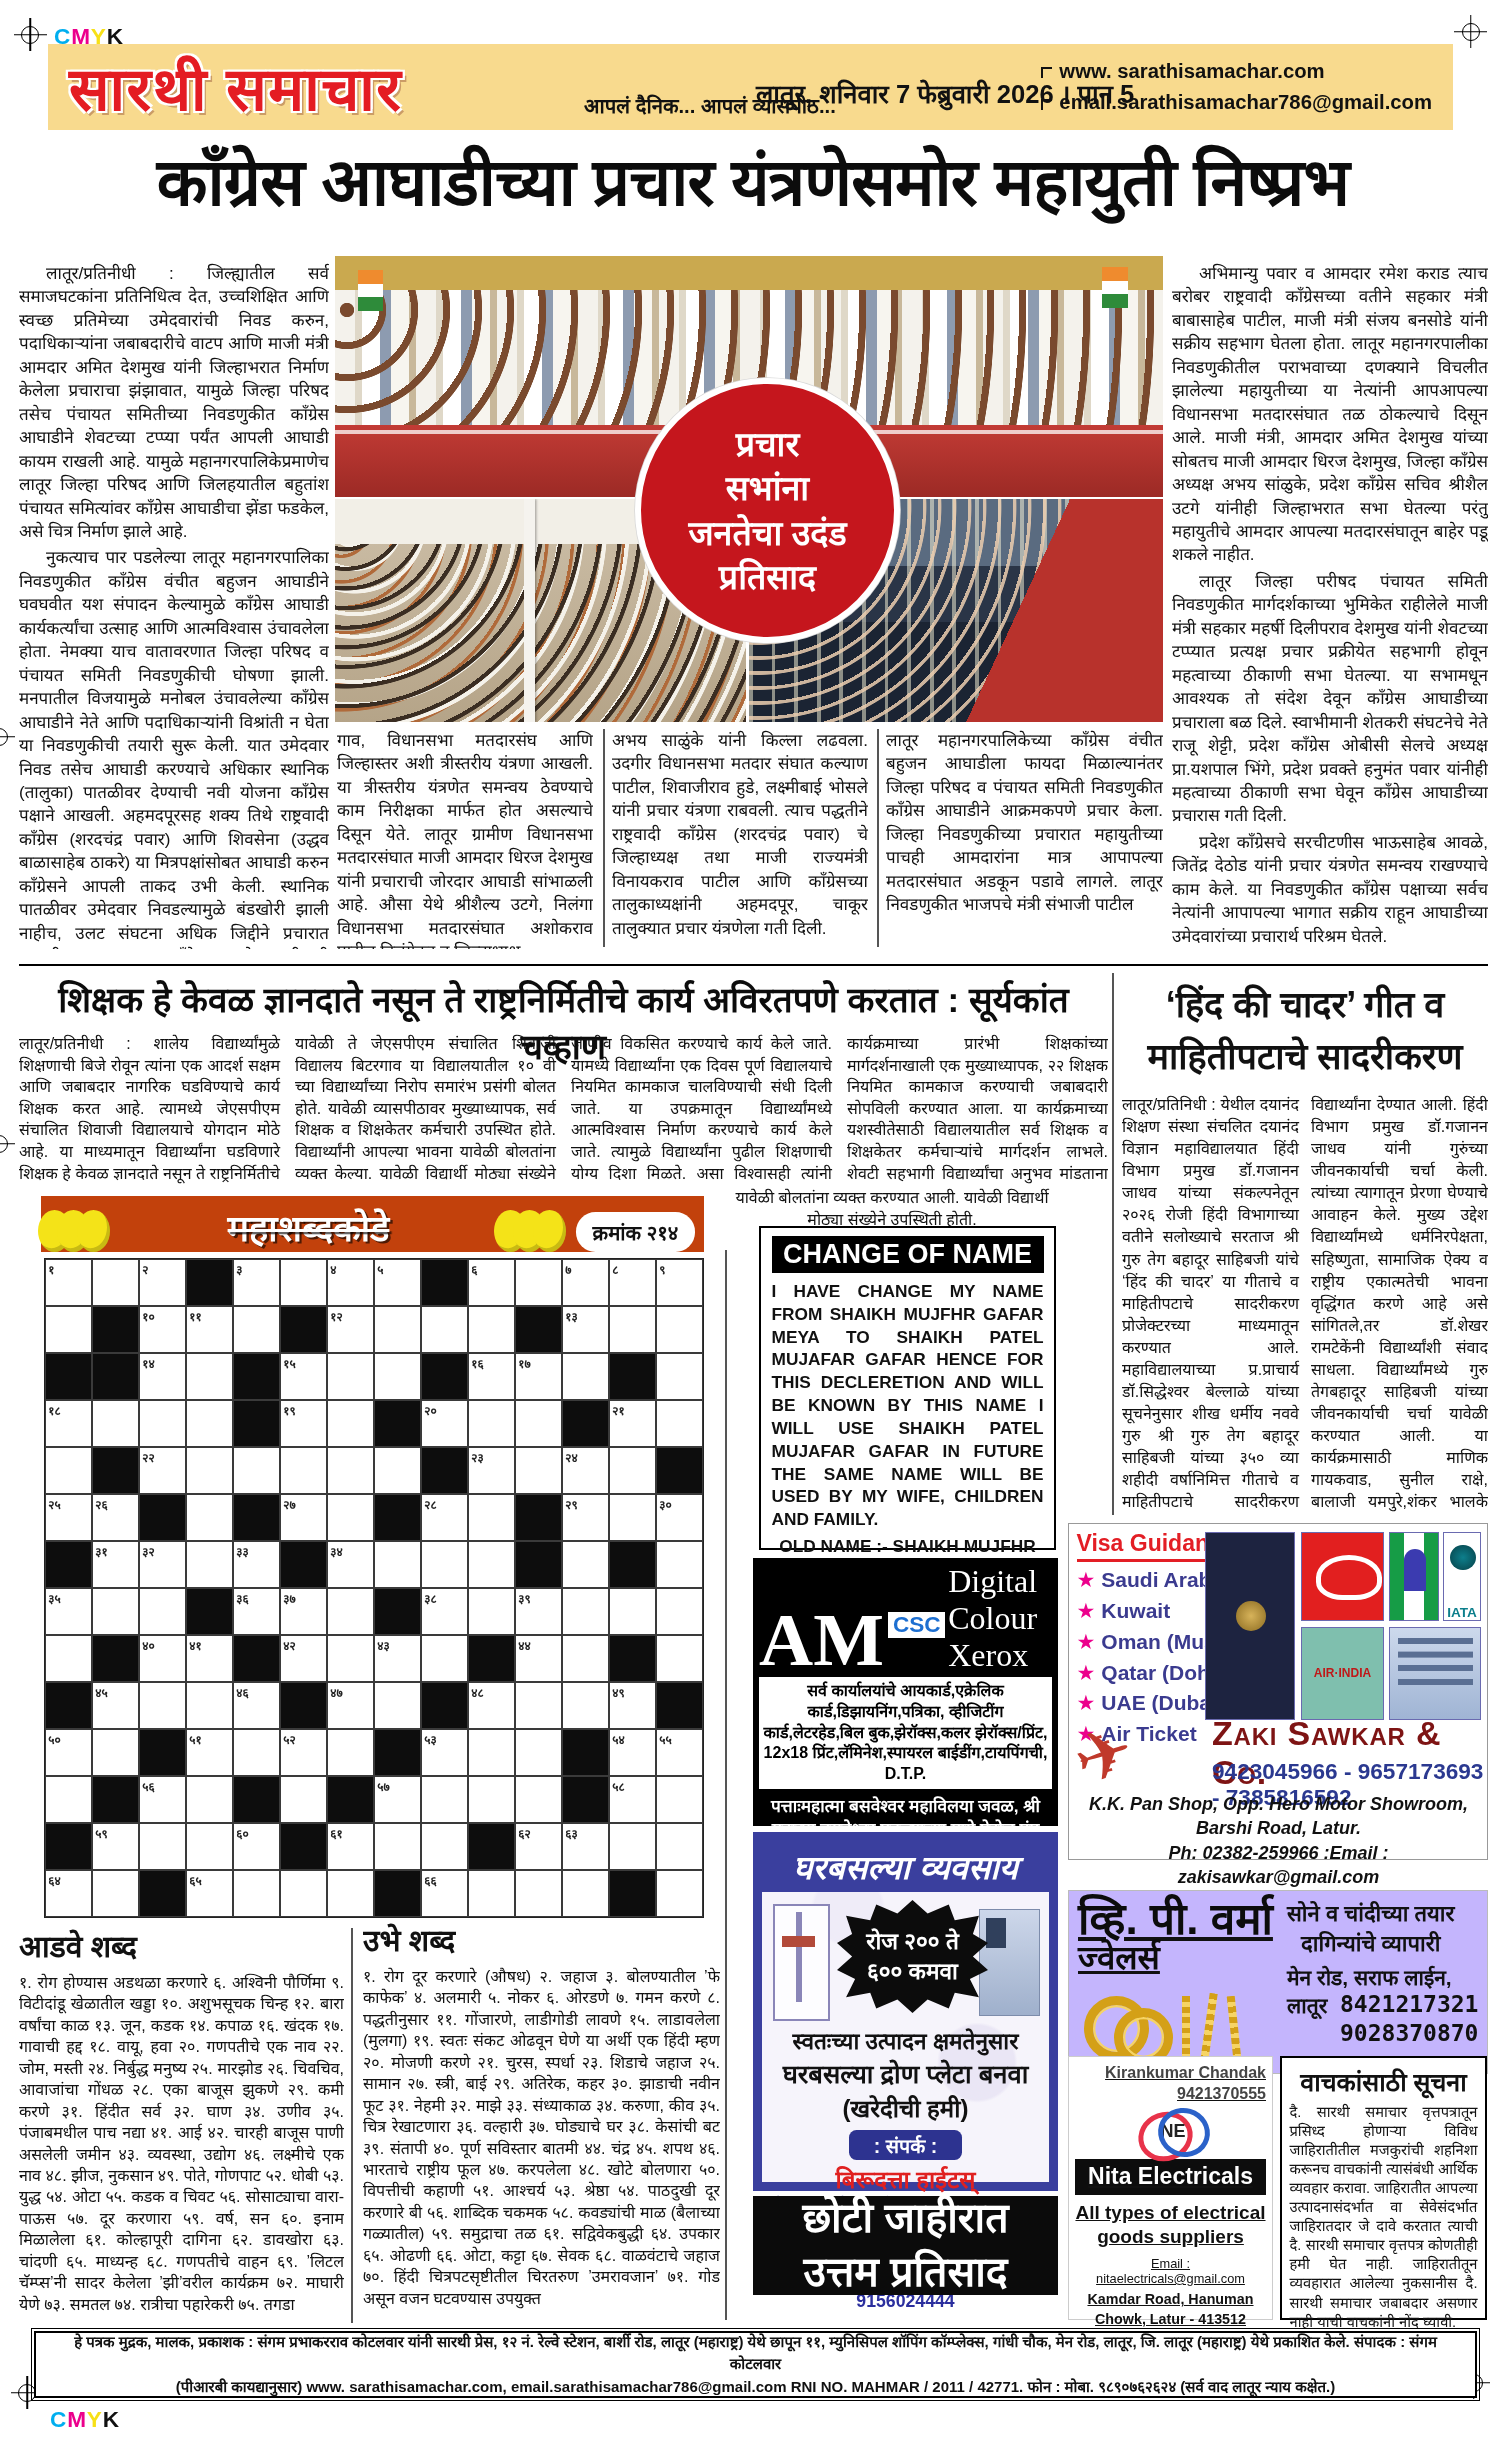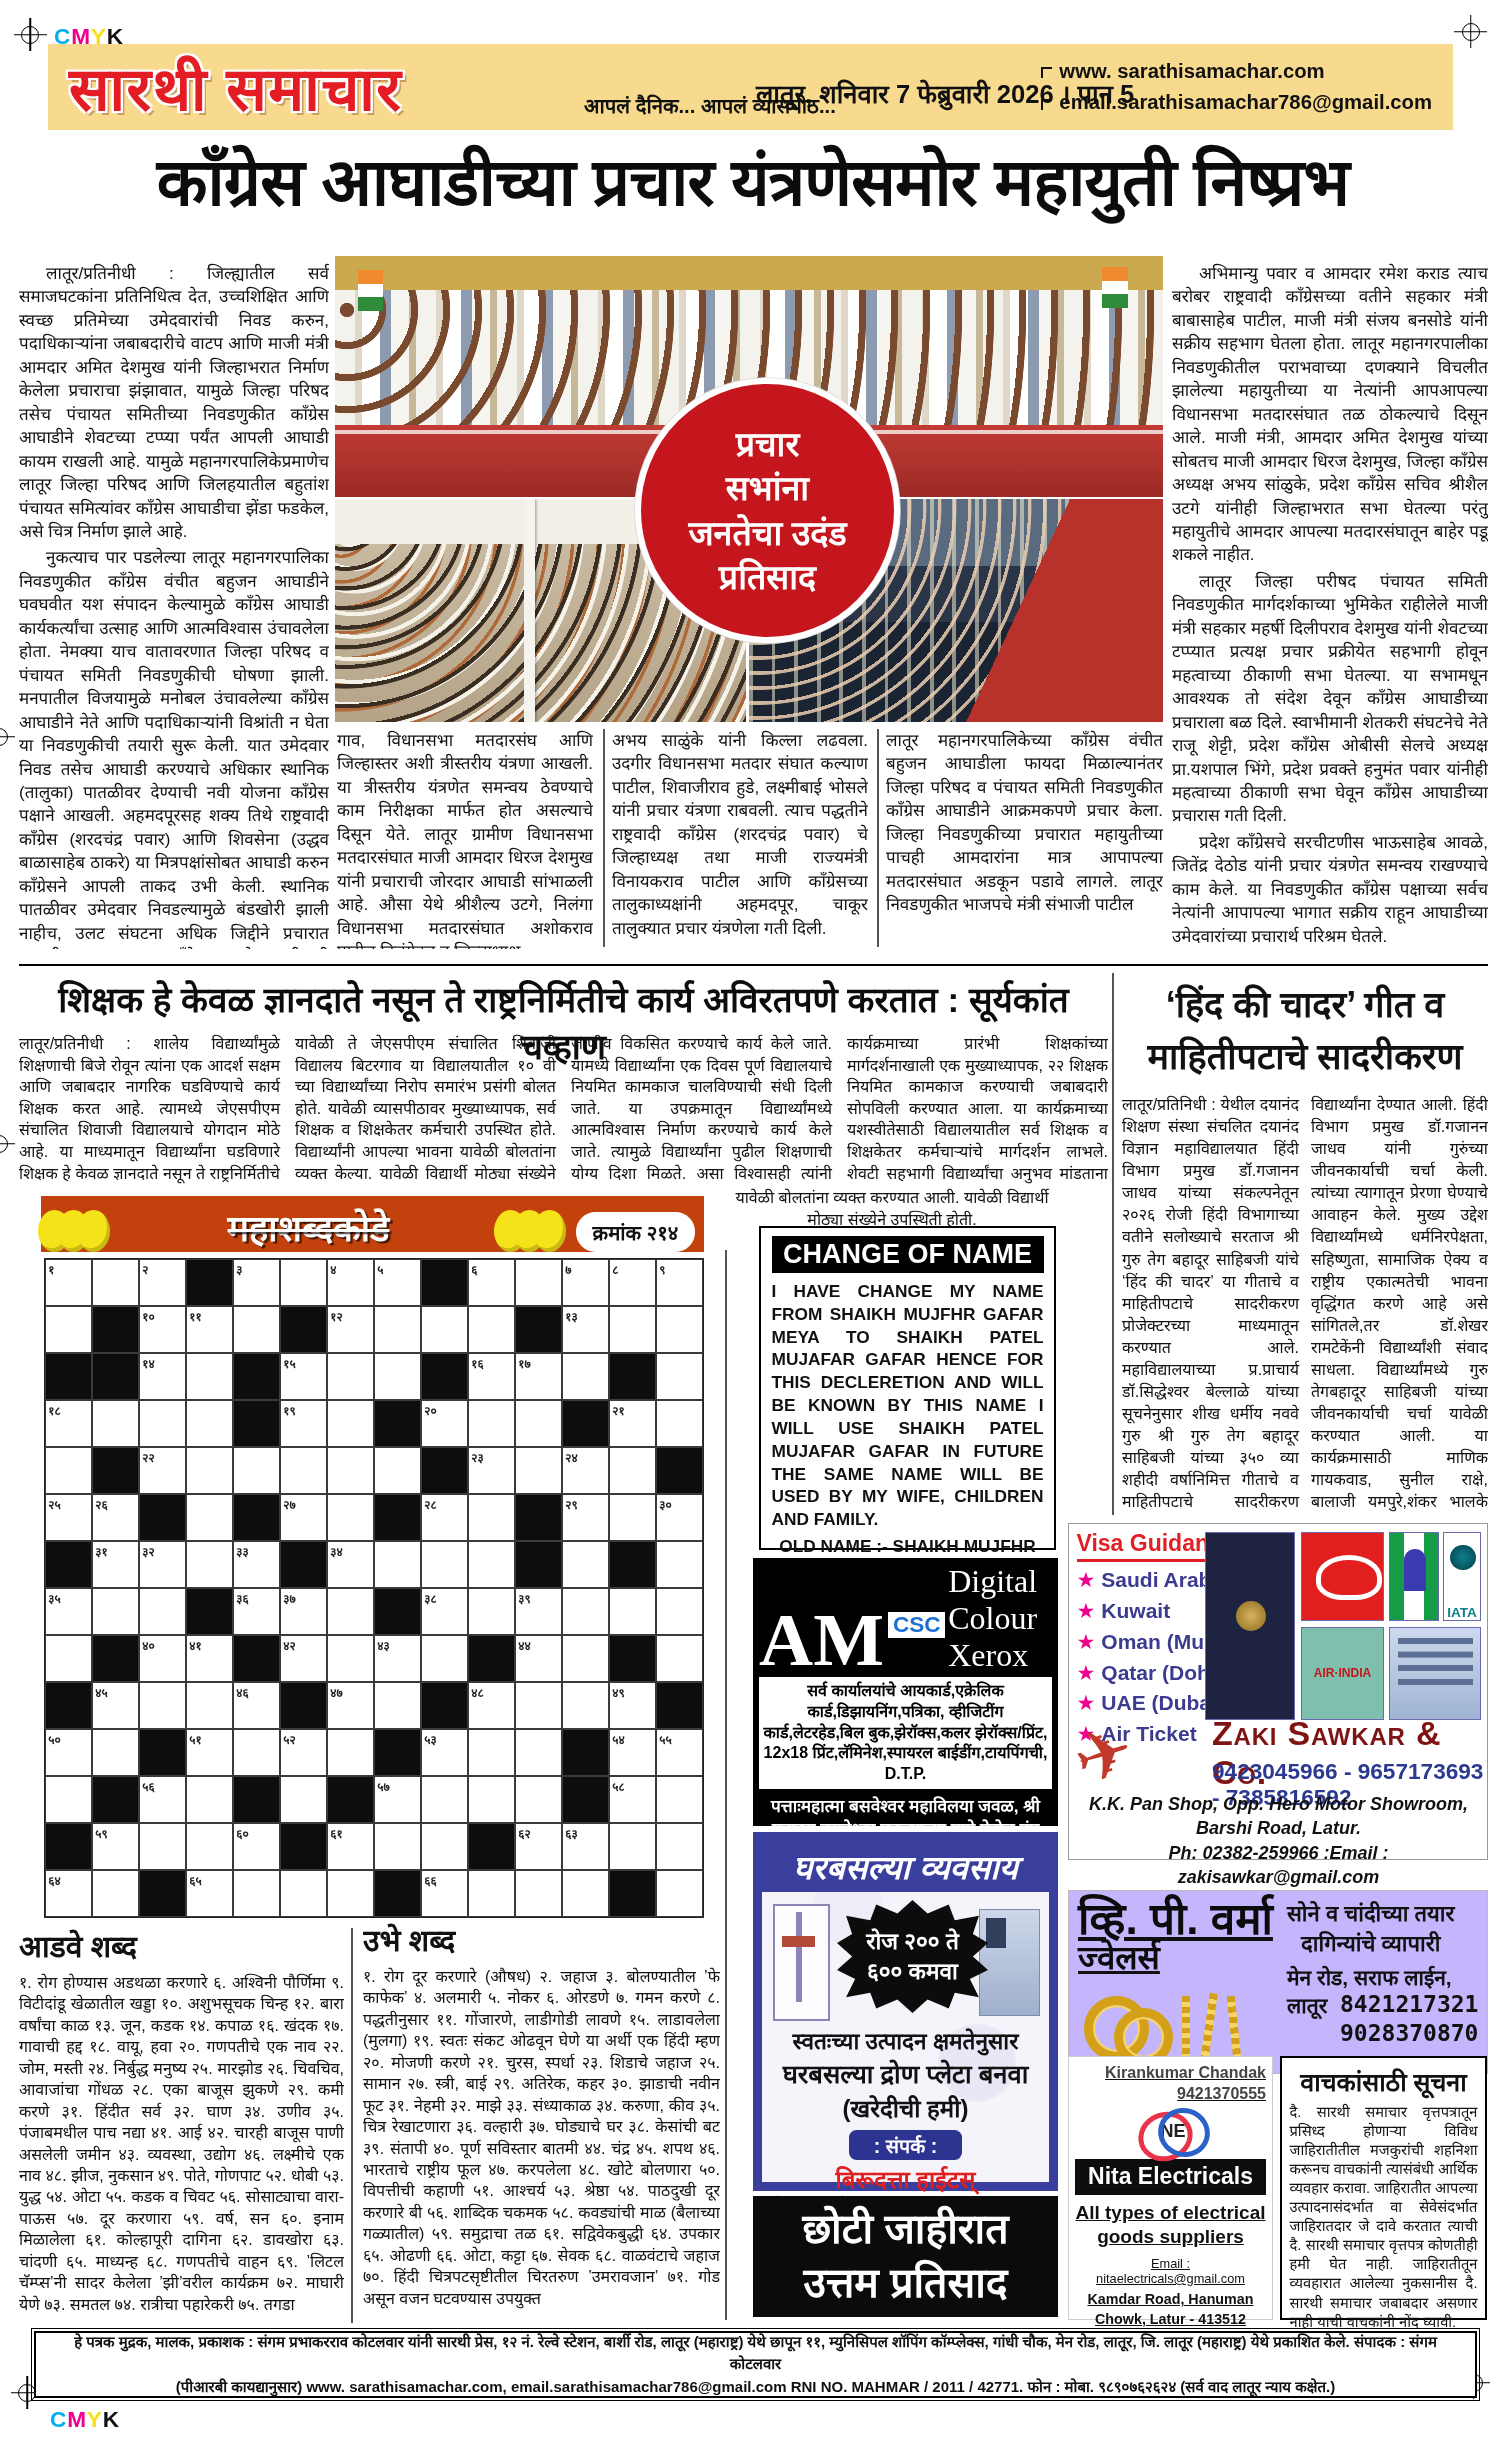--- a/index.html
+++ b/index.html
@@ -115,7 +115,7 @@
   .ghar-brand{text-align:center;color:#E02020;font-size:24px;font-weight:800;}
   .ghar-adr{text-align:center;color:#2B2F9E;font-size:17.7px;font-weight:800;line-height:1.35;}
   
-  .chhoti{left:753px;top:2196px;width:305px;height:121px;background:#0b0b0b;color:#fff;display:flex;flex-direction:column;
+  .chhoti{left:753px;top:2196px;width:305px;height:99px;background:#0b0b0b;color:#fff;display:flex;flex-direction:column;
       align-items:center;justify-content:center;font-size:41px;font-weight:800;line-height:1.3;}
   
   .zaki{left:1068px;top:1523px;width:420px;height:337px;border:1.5px solid #999;background:#fff;box-sizing:border-box;padding:6px 7.5px;}

